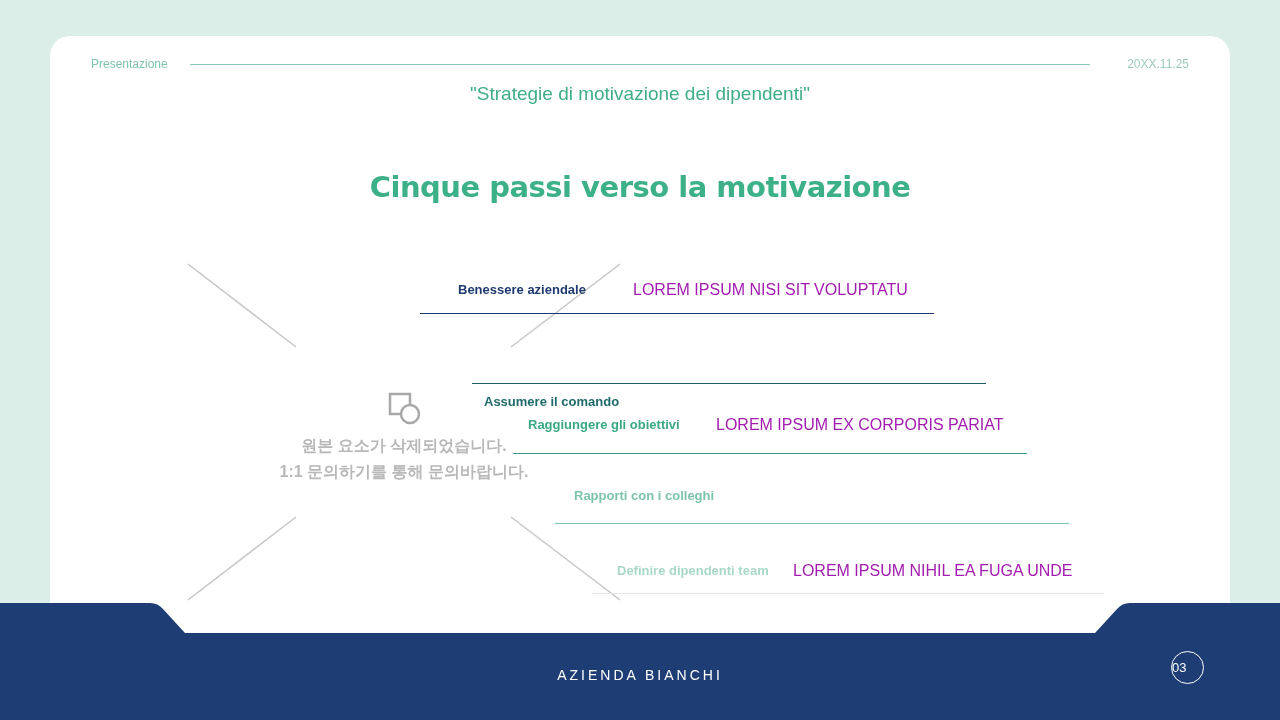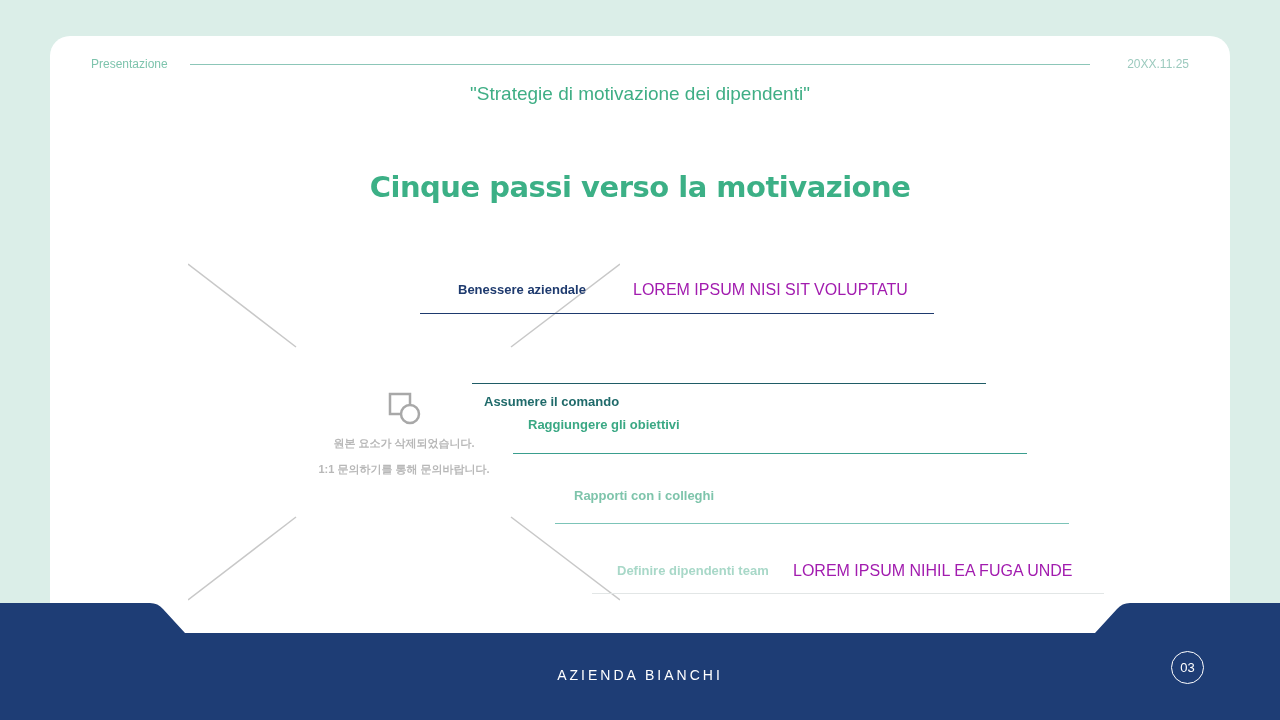--- a/index.html
+++ b/index.html
@@ -102,6 +102,7 @@
 
 <div class="row" style="left:513px; top:397px; width:514px;">
   <span class="label" style="left:15px; color:#3aa884;">Raggiungere gli obiettivi</span>
+  <span class="text" style="left:203px;">LOREM IPSUM EX CORPORIS PARIAT</span>
   <div class="line" style="top:56px; width:514px; background:#3a9e8e;"></div>
 </div>
 

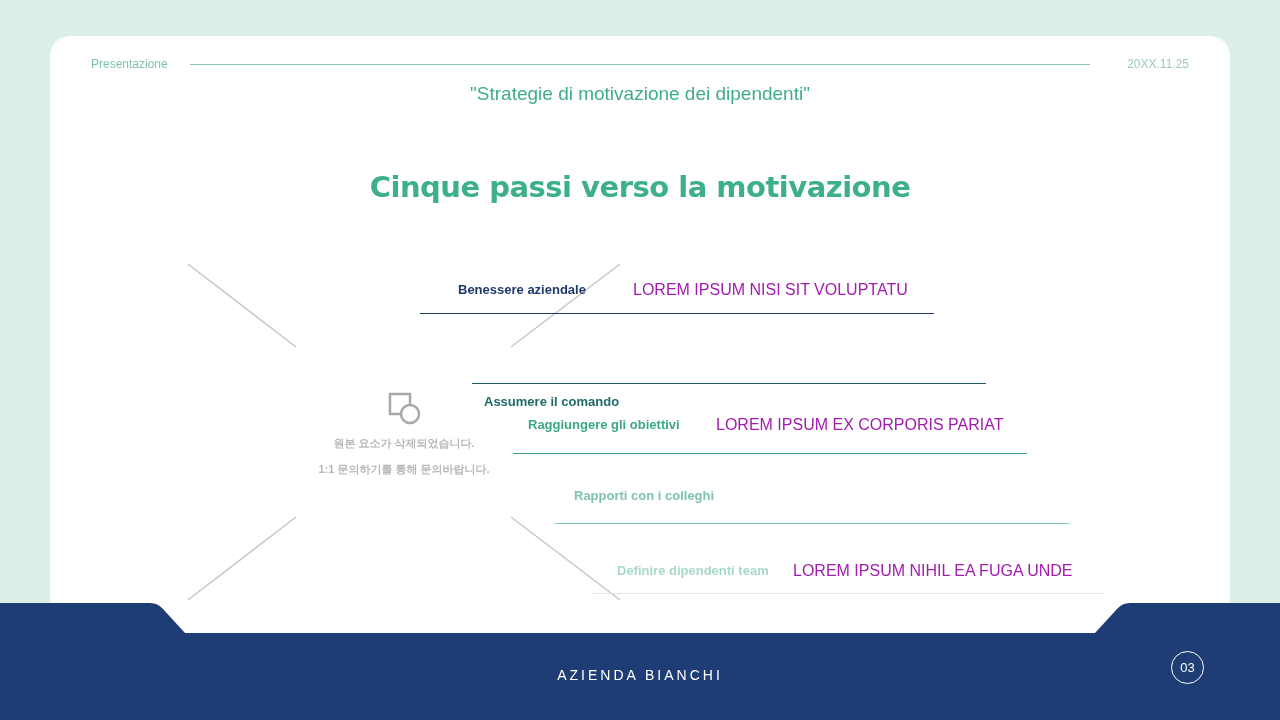--- a/index.html
+++ b/index.html
@@ -37,7 +37,7 @@
   .ph-icon { position: absolute; left: 200px; top: 129px; width: 34px; height: 34px; }
   .ph-text {
     position: absolute; left: 0; width: 432px; text-align: center;
-    font-size: 11px; color: #b8b8b8; font-weight: bold;
+    font-size: 16px; color: #b8b8b8; font-weight: bold;
   }
   .row {
     position: absolute; height: 40px;

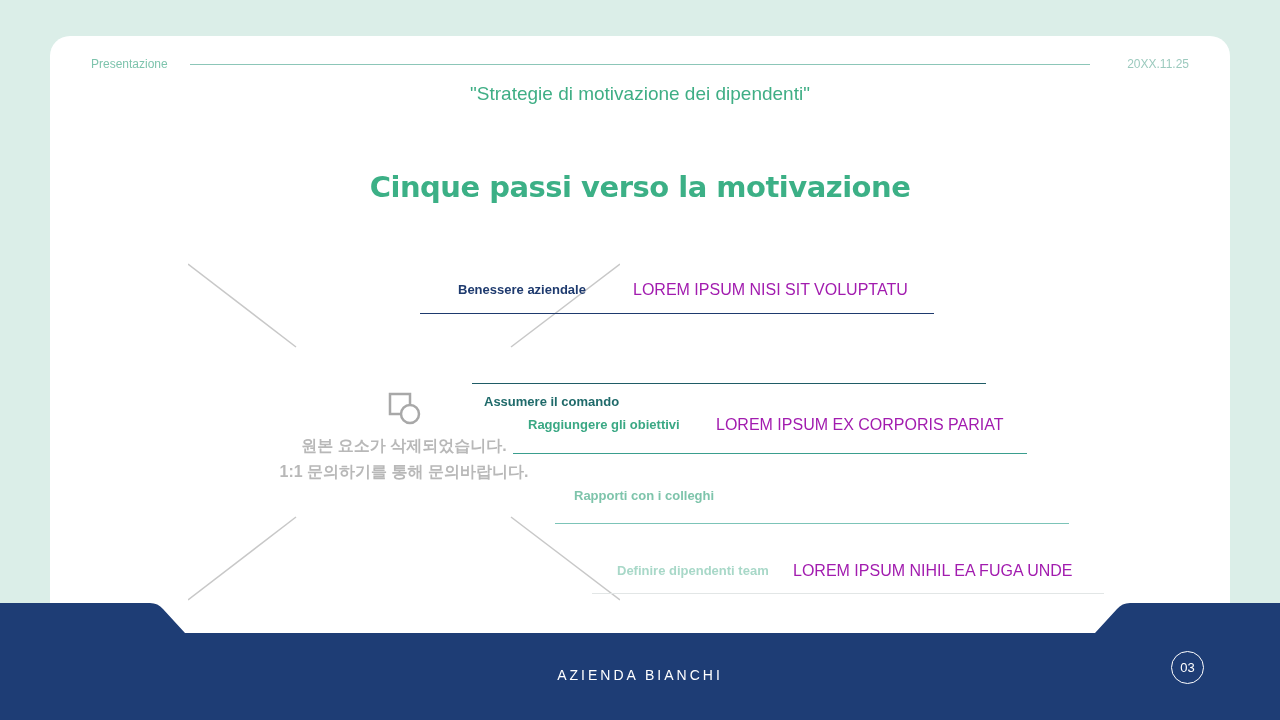--- a/index.html
+++ b/index.html
@@ -60,7 +60,7 @@
   .page-num {
     position: absolute; left: 1171px; top: 651px; width: 31px; height: 31px;
     border: 1.5px solid #ffffff; border-radius: 50%;
-    color: #ffffff; font-size: 13px; text-align: center; line-height: 31px;
+    color: #ffffff; font-size: 13px; line-height: 31px;
   }
 </style>
 </head>

